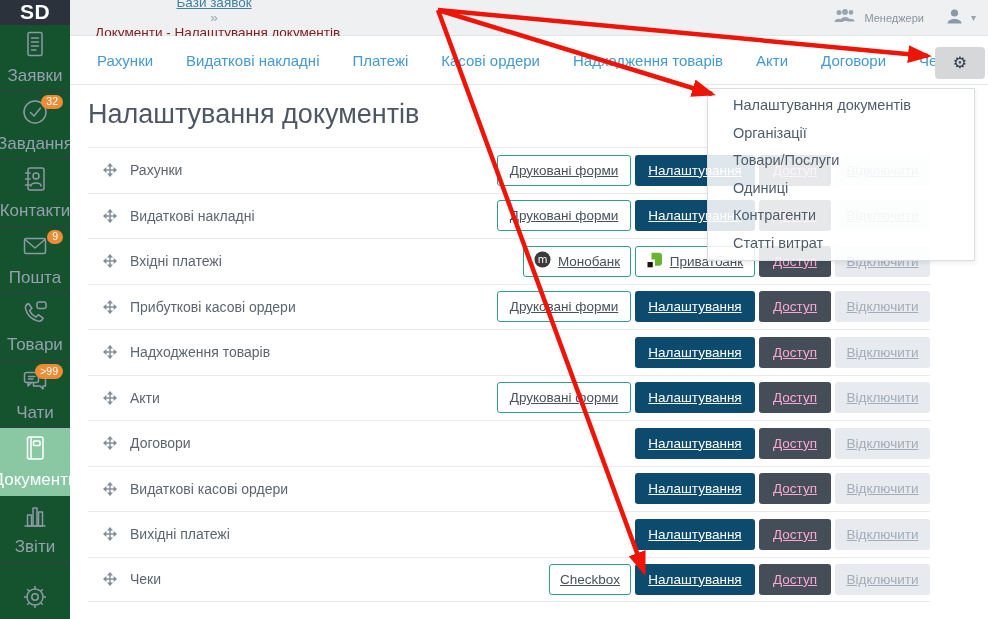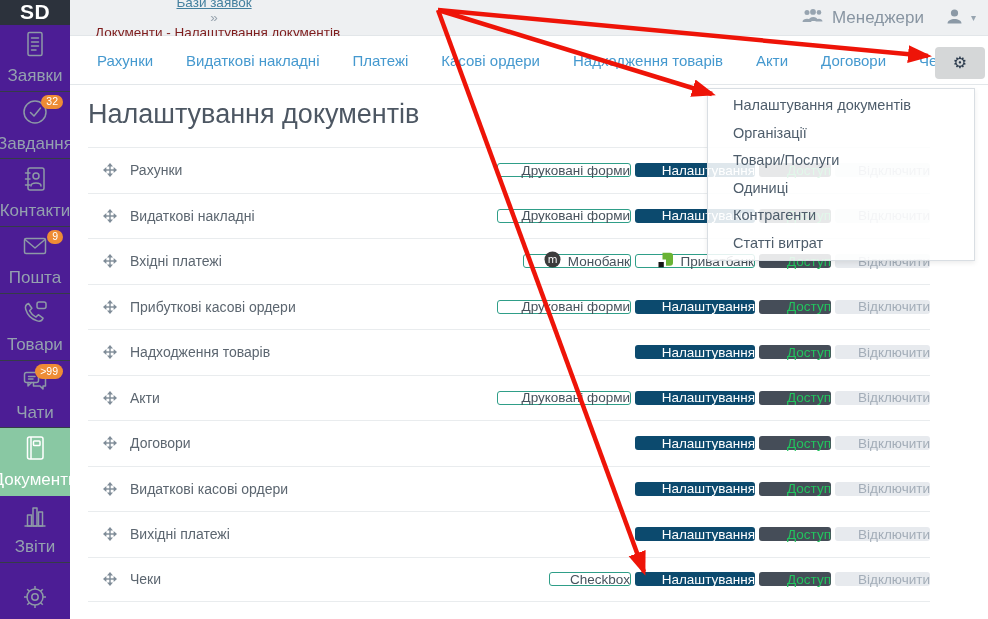--- a/index.html
+++ b/index.html
@@ -7,7 +7,7 @@
   .app{position:relative;width:988px;height:619px;display:flex;background:#fff;}
 
   
-  .sidebar{width:70px;flex-shrink:0;background:#4c1d95;display:flex;flex-direction:column;}
+  .sidebar{width:70px;flex-shrink:0;background:#14532d;display:flex;flex-direction:column;}
   .logo{height:36px;background:#2c323c;color:#fff;font-weight:bold;font-size:21px;display:flex;align-items:center;justify-content:center;letter-spacing:.5px;}
   .side-item{height:67.3px;box-sizing:border-box;display:flex;flex-direction:column;align-items:center;justify-content:center;gap:3px;border-bottom:1px solid #353c47;position:relative;cursor:pointer;}
   .side-item .lbl{font-size:17px;color:#94a1af;}

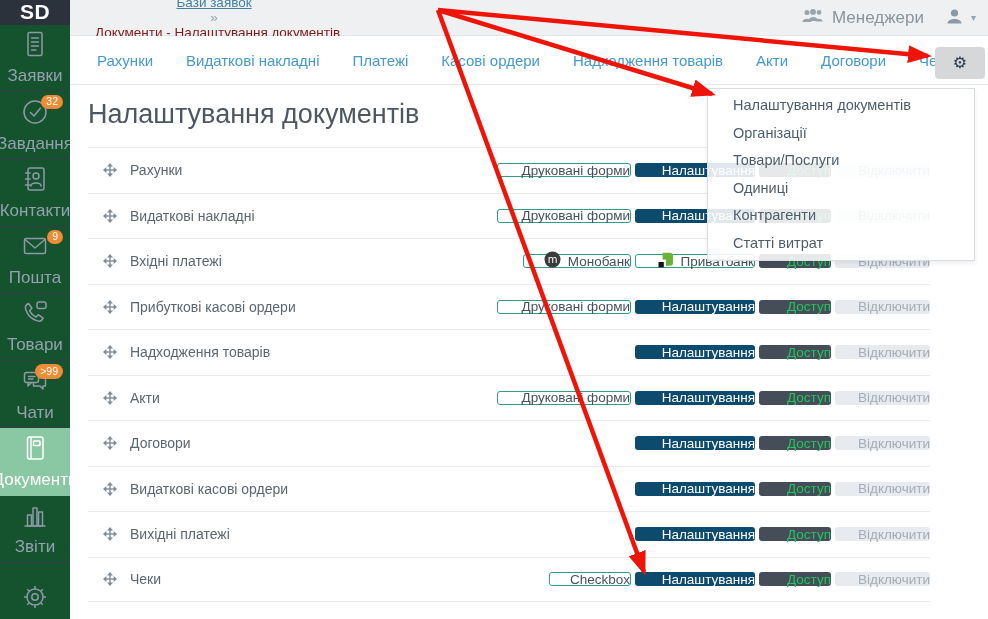--- a/index.html
+++ b/index.html
@@ -27,7 +27,7 @@
   .crumb-sep{color:#98a4af;margin:0 7px;}
   .crumb-cur{color:#7f1d1d;margin-left:7px;}
   .top-right{display:flex;align-items:center;gap:9px;}
-  .managers{color:#8895a2;font-size:17px;margin-right:14px;}
+  .managers{color:#8895a2;font-size:11px;margin-right:14px;}
   .caret{color:#97a4b0;font-size:10px;}
 
   .content{flex:1;background:#fff;position:relative;}

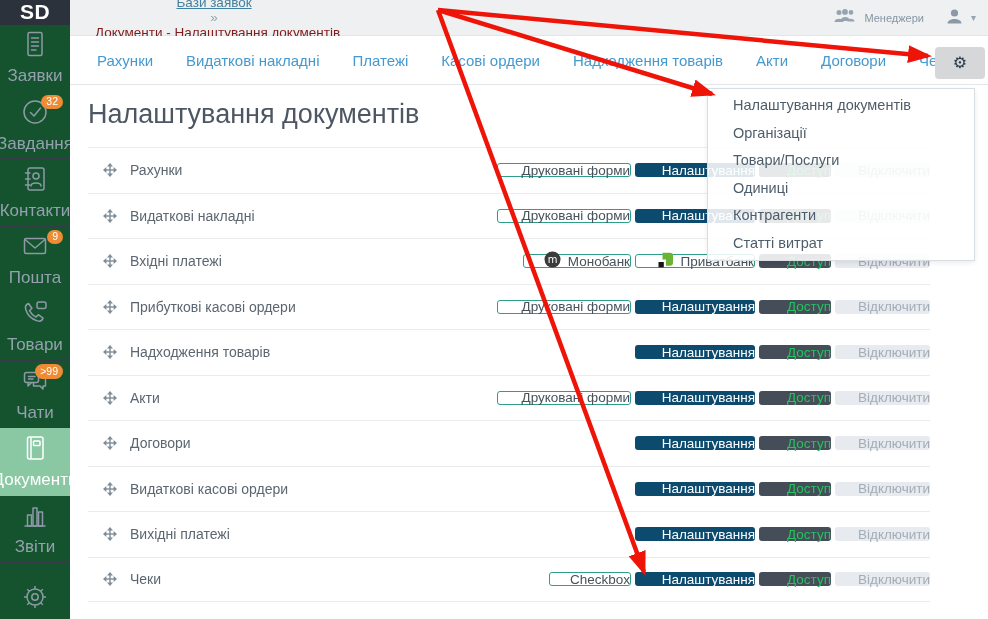--- a/index.html
+++ b/index.html
@@ -43,7 +43,7 @@
   .drag{margin-left:15px;width:14px;height:14px;cursor:move;flex-shrink:0;}
   .row-label{margin-left:13px;font-size:14px;color:#5c6670;flex:1;}
   .btns{display:flex;gap:4px;align-items:center;}
-  .btn{height:14px;box-sizing:border-box;border-radius:3px;font-size:13.5px;display:flex;align-items:center;justify-content:flex-end;gap:7px;cursor:pointer;border:none;font-family:inherit;padding:0;}
+  .btn{height:31px;box-sizing:border-box;border-radius:3px;font-size:13.5px;display:flex;align-items:center;justify-content:center;gap:7px;cursor:pointer;border:none;font-family:inherit;padding:0;text-decoration:underline;}
   .btn.outline{background:#fff;border:1px solid #2f9e88;color:#47525c;}
   .btn.primary{background:#0c4a6e;color:#fff;}
   .btn.dark{background:#454d58;color:#22c55e;}

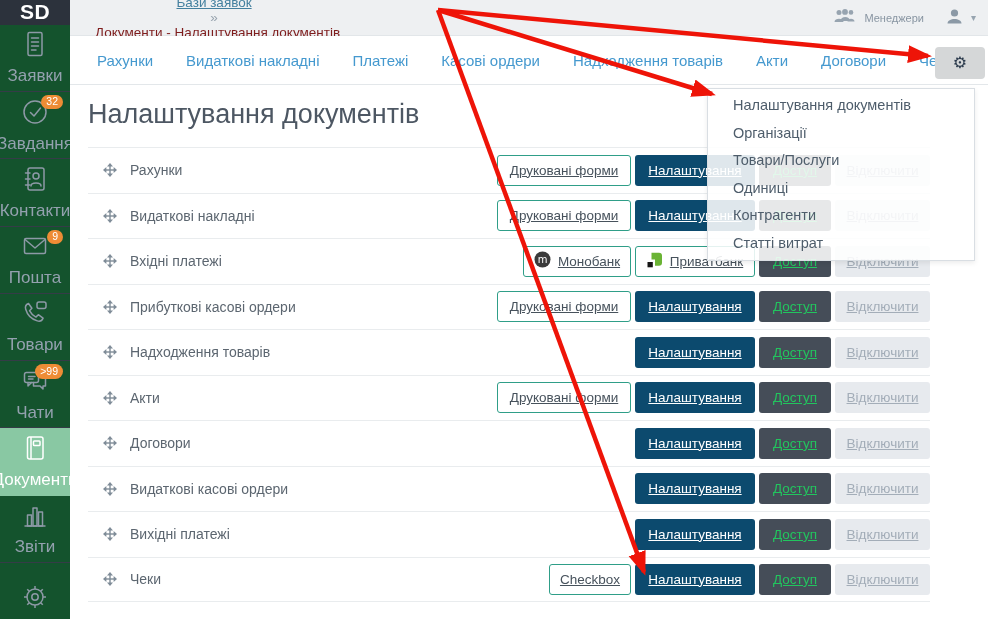--- a/index.html
+++ b/index.html
@@ -46,7 +46,7 @@
   .btn{height:31px;box-sizing:border-box;border-radius:3px;font-size:13.5px;display:flex;align-items:center;justify-content:center;gap:7px;cursor:pointer;border:none;font-family:inherit;padding:0;text-decoration:underline;}
   .btn.outline{background:#fff;border:1px solid #2f9e88;color:#47525c;}
   .btn.primary{background:#0c4a6e;color:#fff;}
-  .btn.dark{background:#454d58;color:#22c55e;}
+  .btn.dark{background:#454d58;color:#f9a8d4;}
   .btn.light{background:#e7eaee;color:#a3adb8;}
   .w-print{width:134px}.w-mono{width:108px}.w-priv{width:120px}.w-check{width:82px}.w-set{width:120px}.w-acc{width:72px}.w-dis{width:95px}
 

